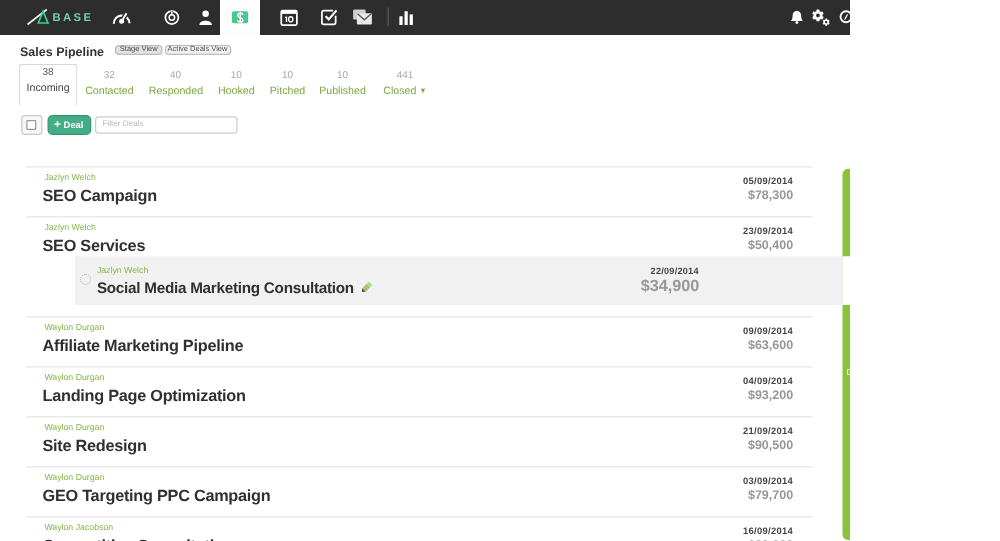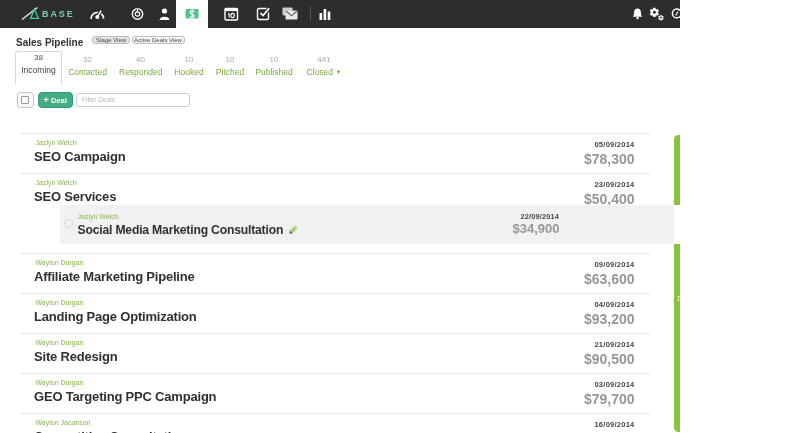--- a/index.html
+++ b/index.html
@@ -33,7 +33,7 @@
   .row .nm { position:absolute; left:14.5px; top:6px; font-size:7px; color:#85b54a; }
   .row .tt { position:absolute; left:13px; top:15.5px; font-size:13px; font-weight:bold; color:#303030; letter-spacing:-0.2px; }
   .row .dt { position:absolute; right:15.5px; top:7px; font-size:7.5px; font-weight:bold; color:#454545; letter-spacing:0.25px; }
-  .row .am { position:absolute; right:15.5px; top:17.5px; font-size:14px; font-weight:bold; color:#979797; }
+  .row .am { position:absolute; right:15.5px; top:17.5px; font-size:10px; font-weight:bold; color:#979797; }
   .bline { position:absolute; left:21px; width:629px; height:0; border-top:1px solid #e6e6e6; z-index:2; }
   
   #panel { position:absolute; left:674px; top:135px; width:94px; height:297px; background:#8bc23d; border-radius:4.5px; color:#fff; text-align:center; }

